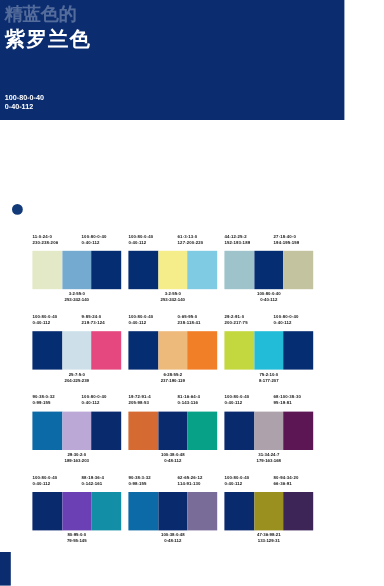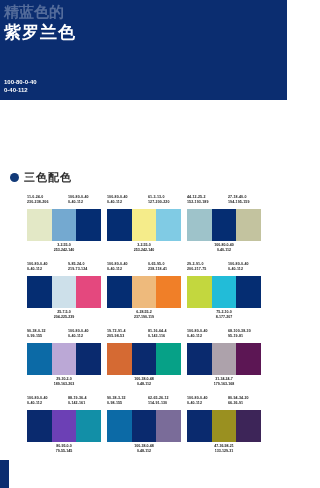--- a/index.html
+++ b/index.html
@@ -174,7 +174,6 @@
 
 <div class="section-head">
   <span class="bullet"></span>
-  <span class="section-title">三色配色</span>
 </div>
 
 <div class="grid">

